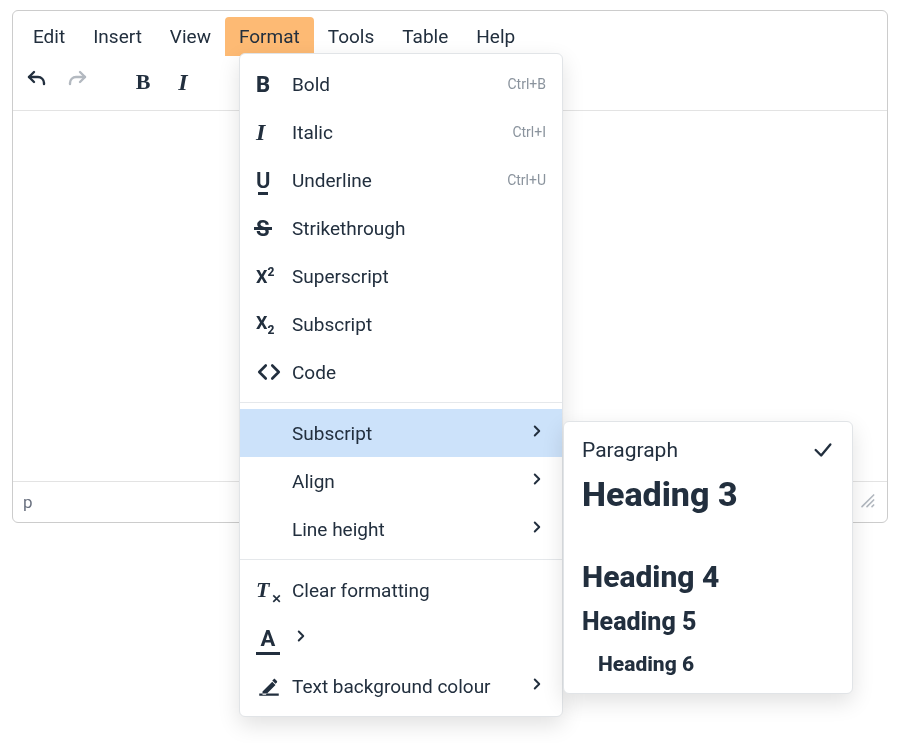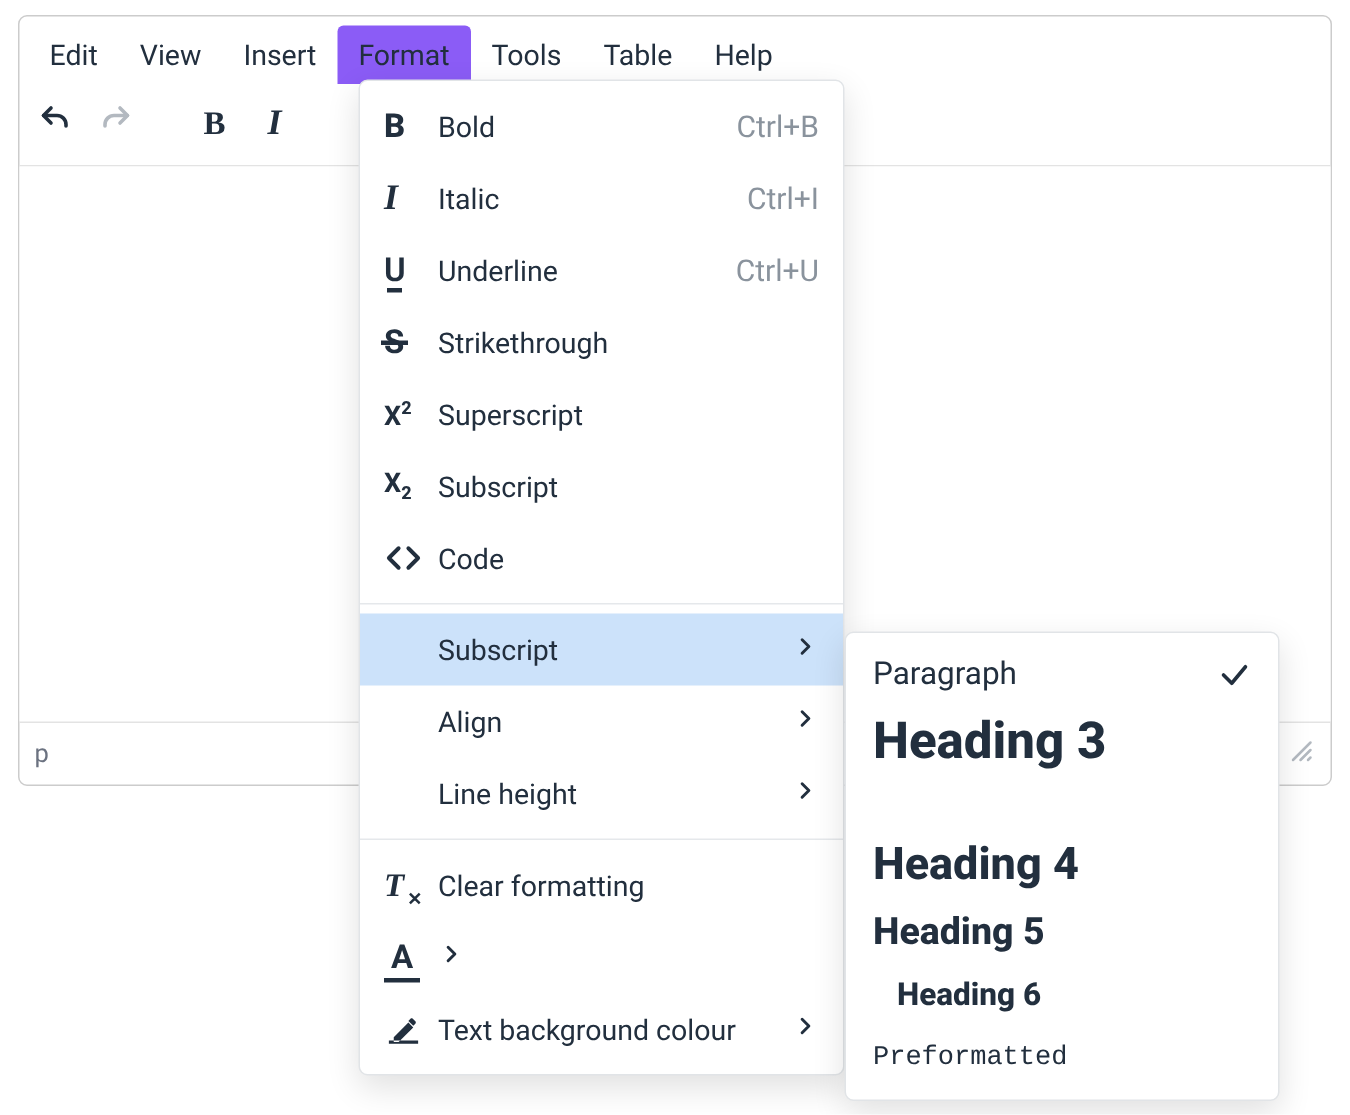--- a/index.html
+++ b/index.html
@@ -171,8 +171,8 @@
 
     <div class="menubar">
       <div class="menubar-item">Edit</div>
+      <div class="menubar-item">Insert</div>
       <div class="menubar-item">View</div>
-      <div class="menubar-item">Insert</div>
       <div class="menubar-item active">Format</div>
       <div class="menubar-item">Tools</div>
       <div class="menubar-item">Table</div>

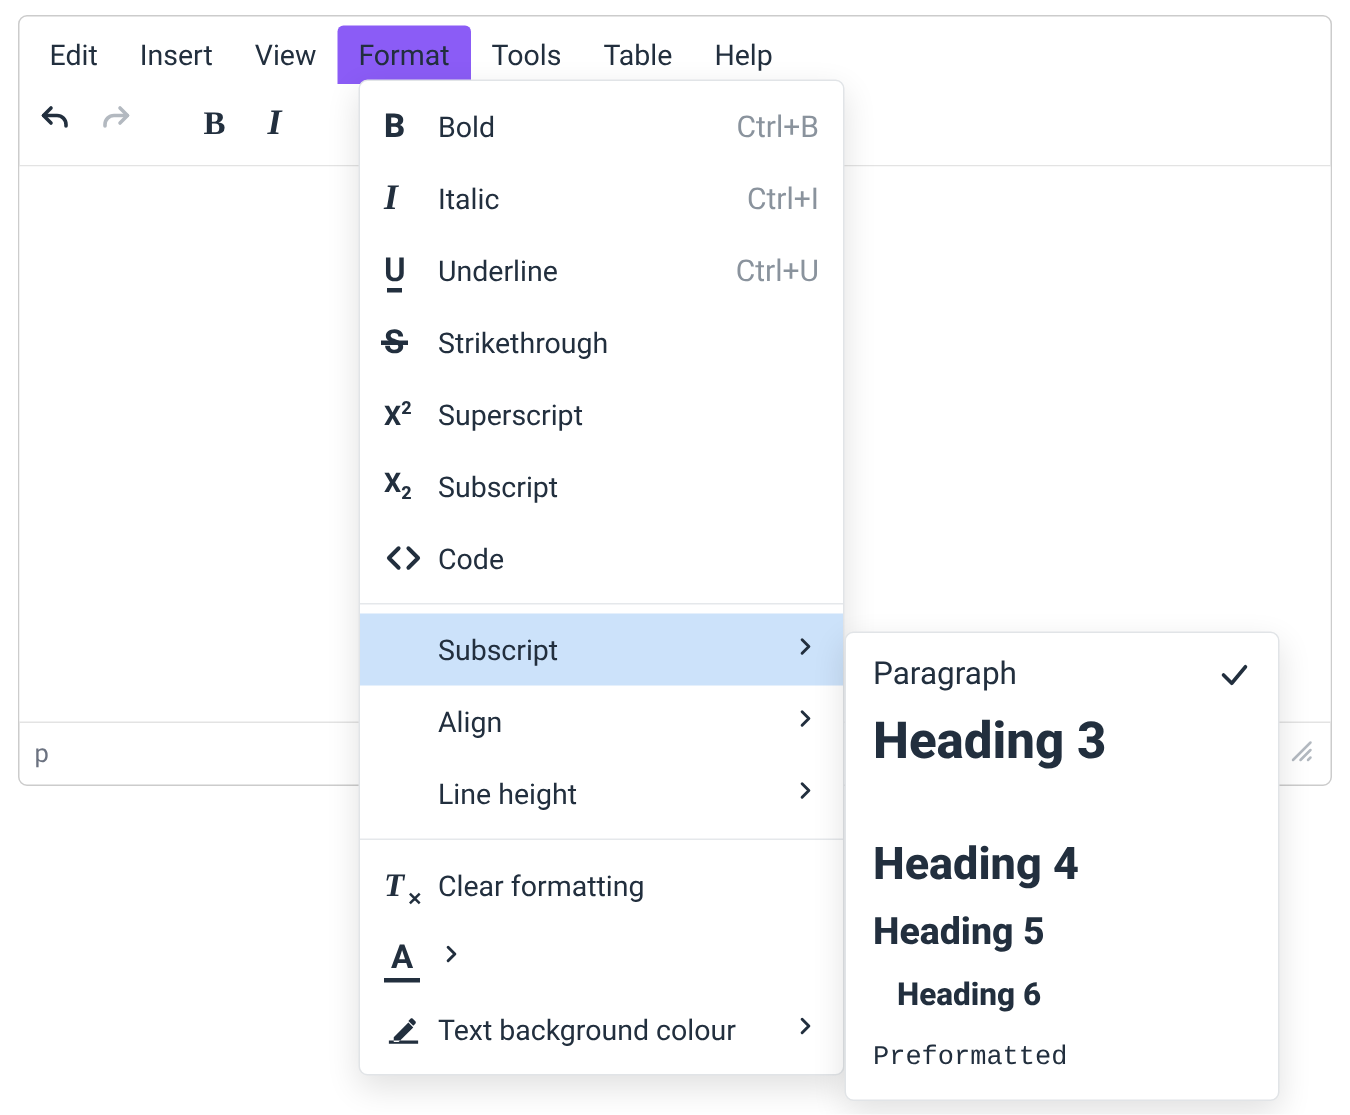--- a/index.html
+++ b/index.html
@@ -36,7 +36,7 @@
     color: #222f3e;
   }
   .menubar-item.active {
-    background: #8b5cf6;
+    background: #fdba74;
   }
   .toolbar {
     display: flex;

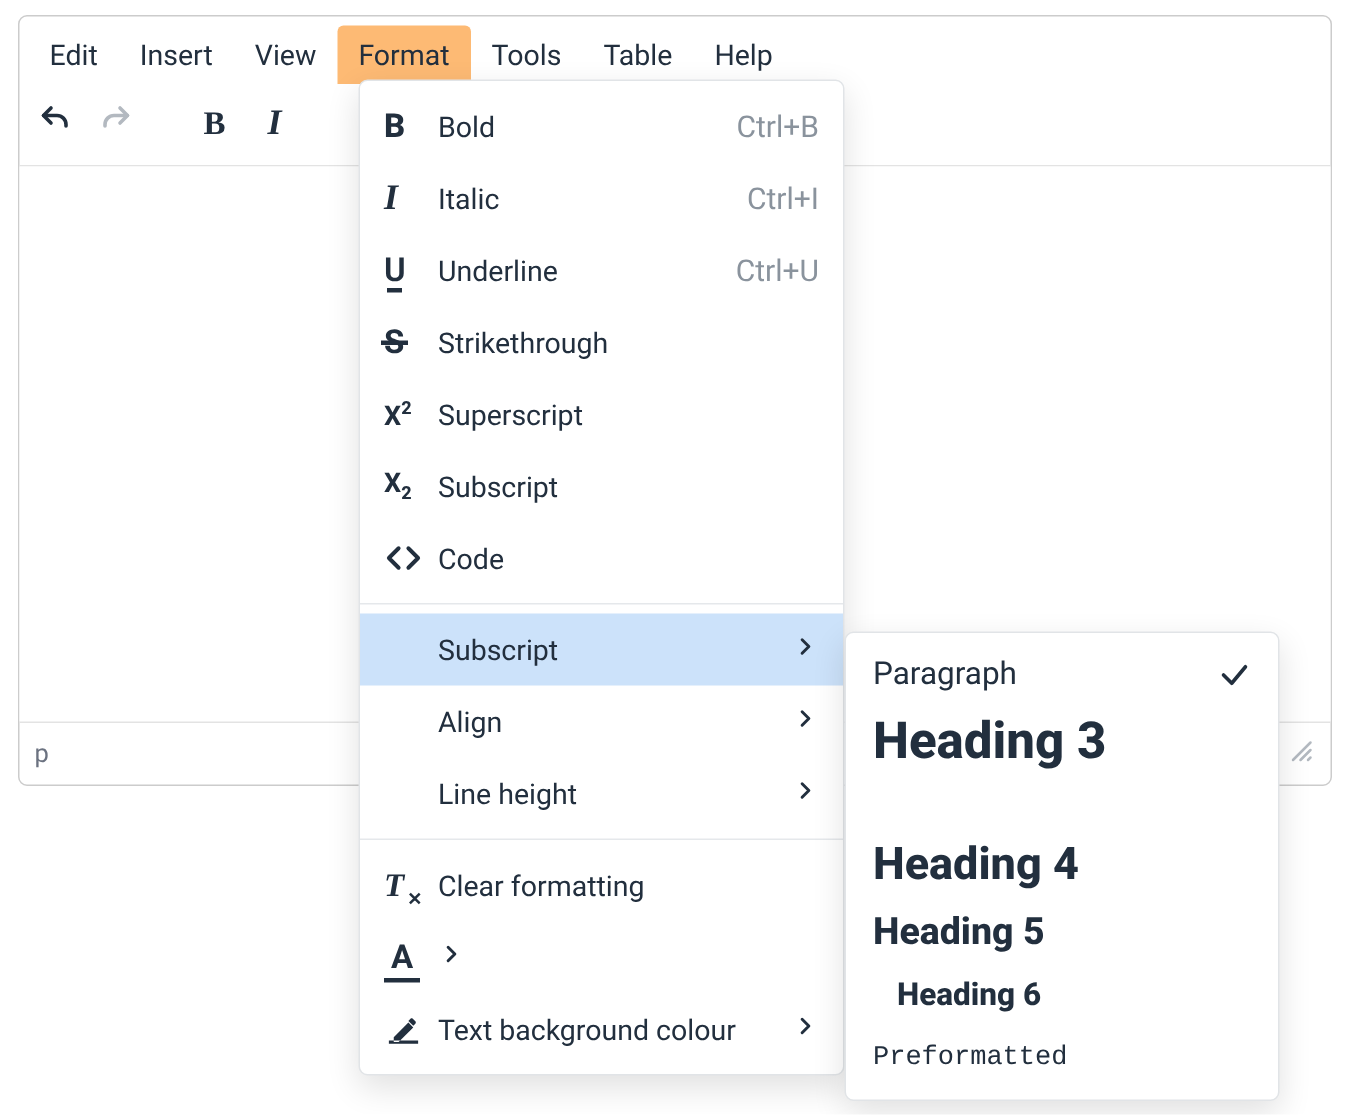--- a/index.html
+++ b/index.html
@@ -109,7 +109,7 @@
   }
   .dd-icon svg { width: 26px; height: 26px; }
   .dd-label { flex: 1; }
-  .dd-shortcut { color: #8a939d; font-size: 20px; }
+  .dd-shortcut { color: #8a939d; font-size: 14px; }
   .dd-chevron {
     color: #222f3e;
   }

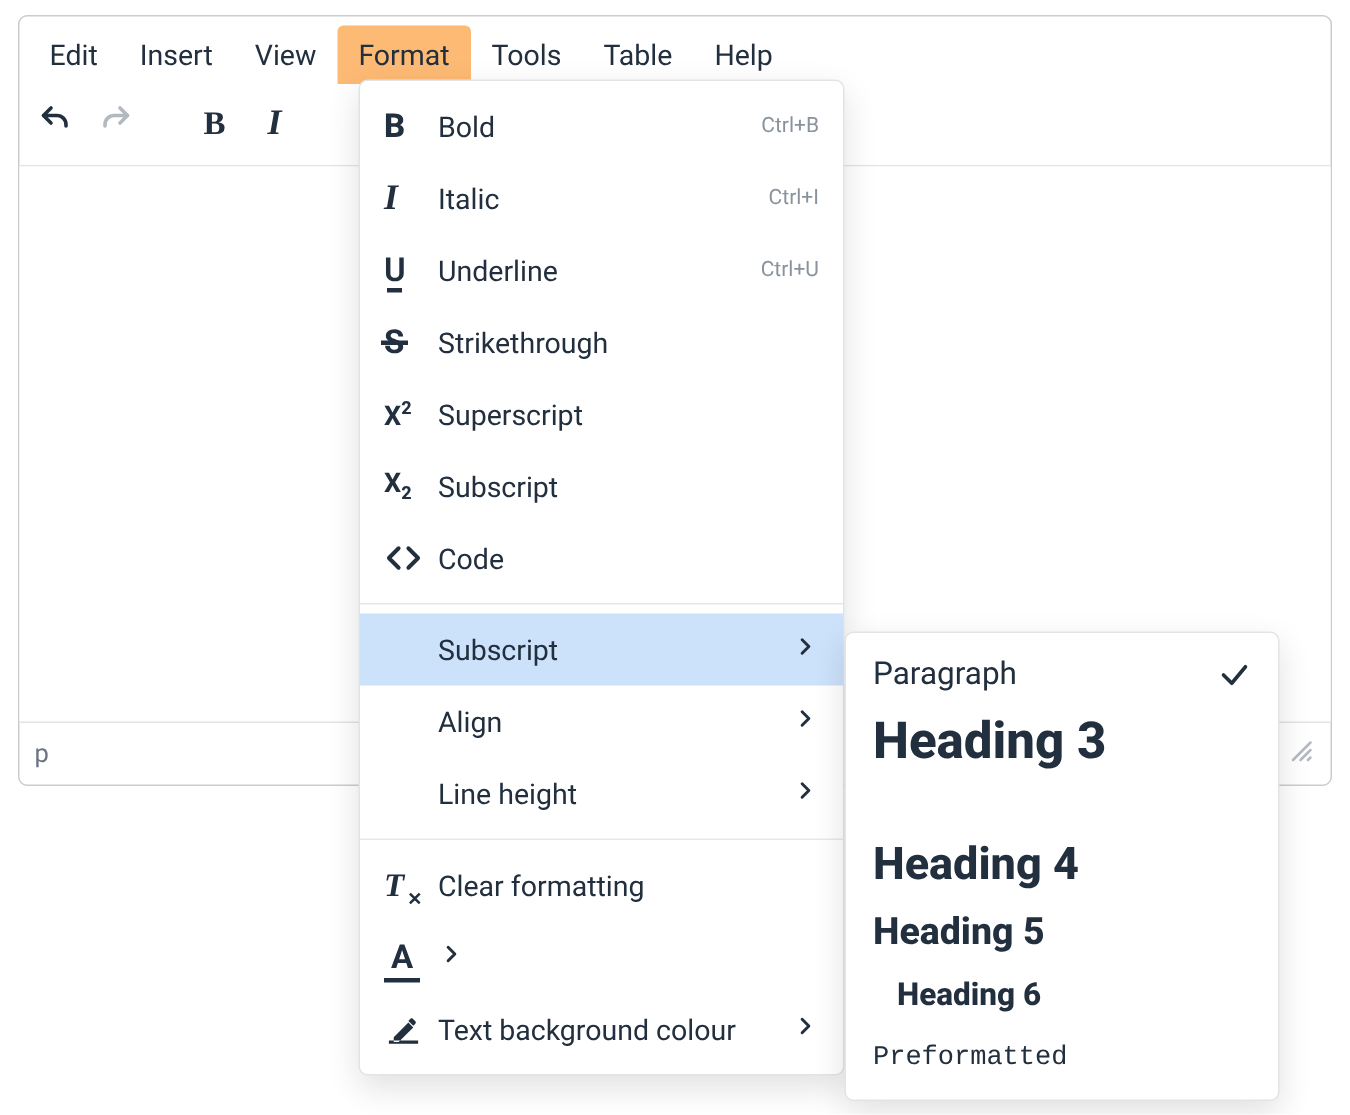--- a/index.html
+++ b/index.html
@@ -373,9 +373,6 @@
     <div class="sub-item h6">
       <span>Heading 6</span>
     </div>
-    <div class="sub-item h-pre">
-      <span>Preformatted</span>
-    </div>
   </div>
 
 </div>

